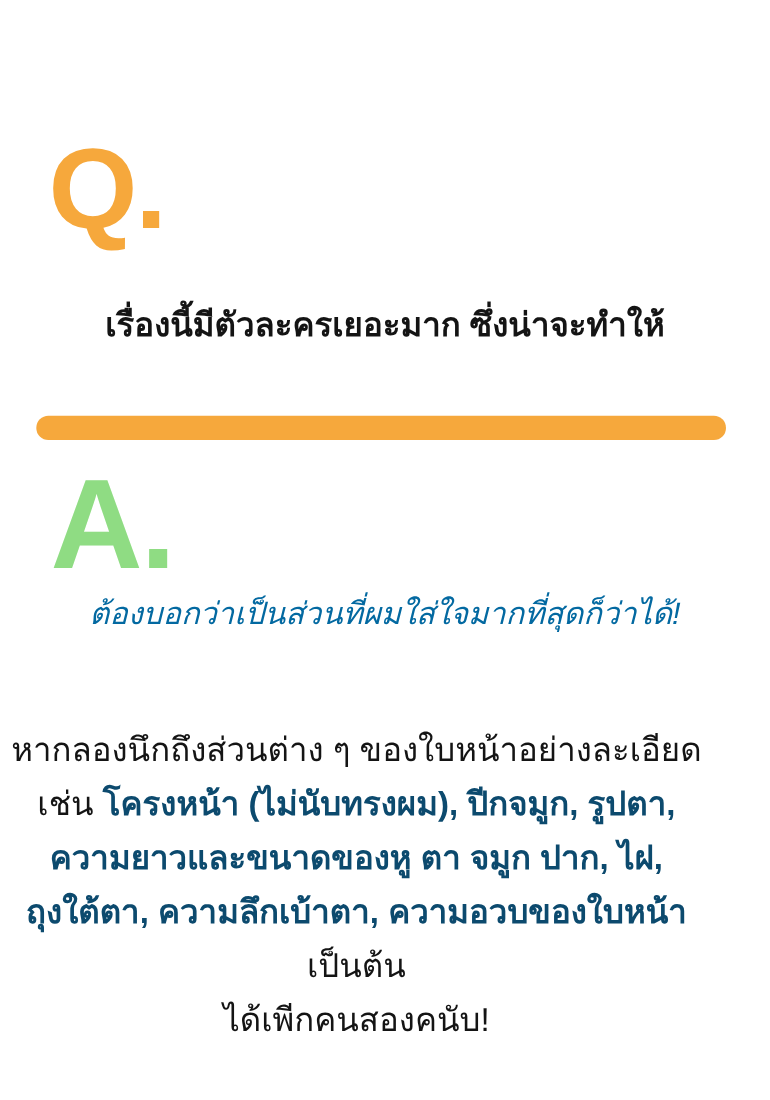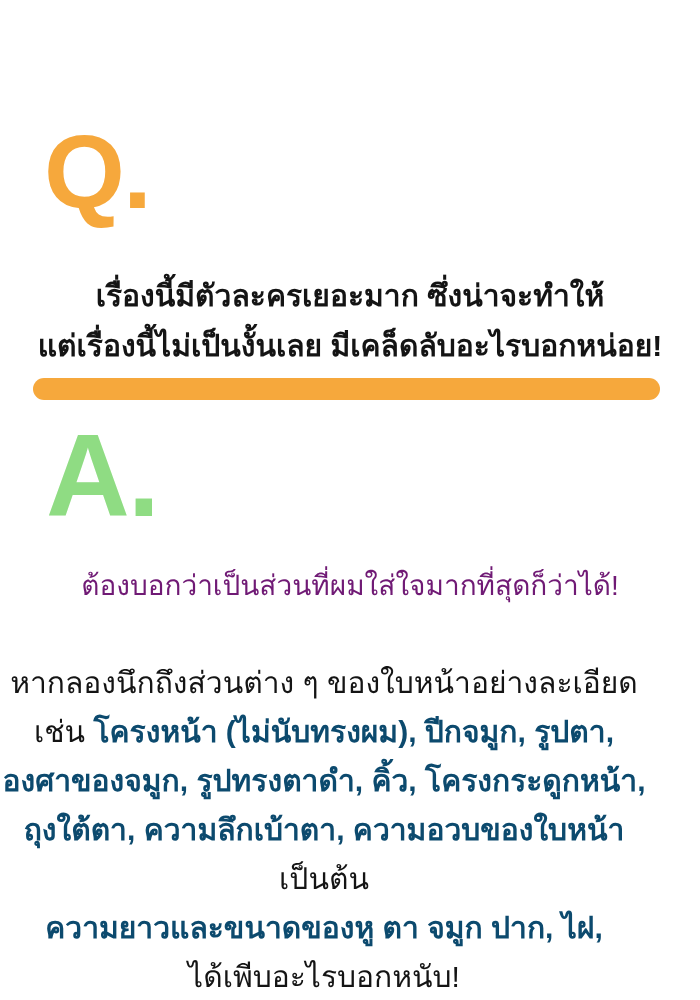--- a/index.html
+++ b/index.html
@@ -94,7 +94,6 @@
 
   <div class="question-block">
     <div>เรื่องนี้มีตัวละครเยอะมาก ซึ่งน่าจะทำให้</div>
-    <div>แต่เรื่องนี้ไม่เป็นงั้นเลย มีเคล็ดลับอะไรบอกหน่อย!</div>
   </div>
 
   <div class="divider-bar"></div>

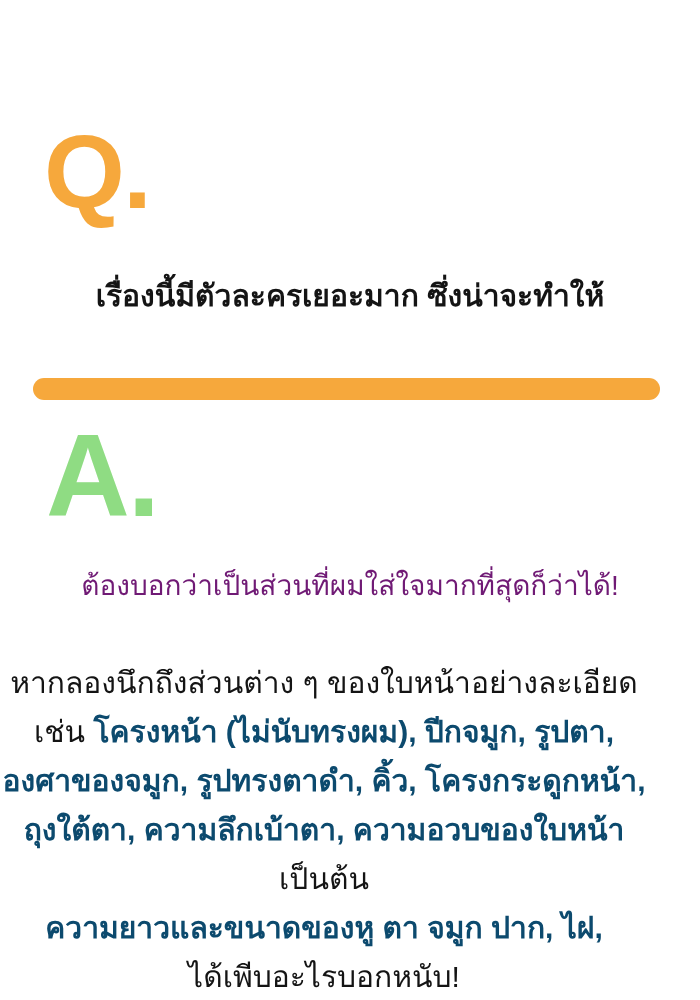--- a/index.html
+++ b/index.html
@@ -61,13 +61,14 @@
   .answer-intro {
     position: absolute;
     left: 0;
-    top: 566px;
+    top: 538px;
     width: 700px;
     text-align: center;
-    color: #701a75;
+    color: #0369a1;
     font-size: 28px;
     font-weight: 500;
     line-height: 40px;
+    font-style: italic;
   }
   .answer-body {
     position: absolute;

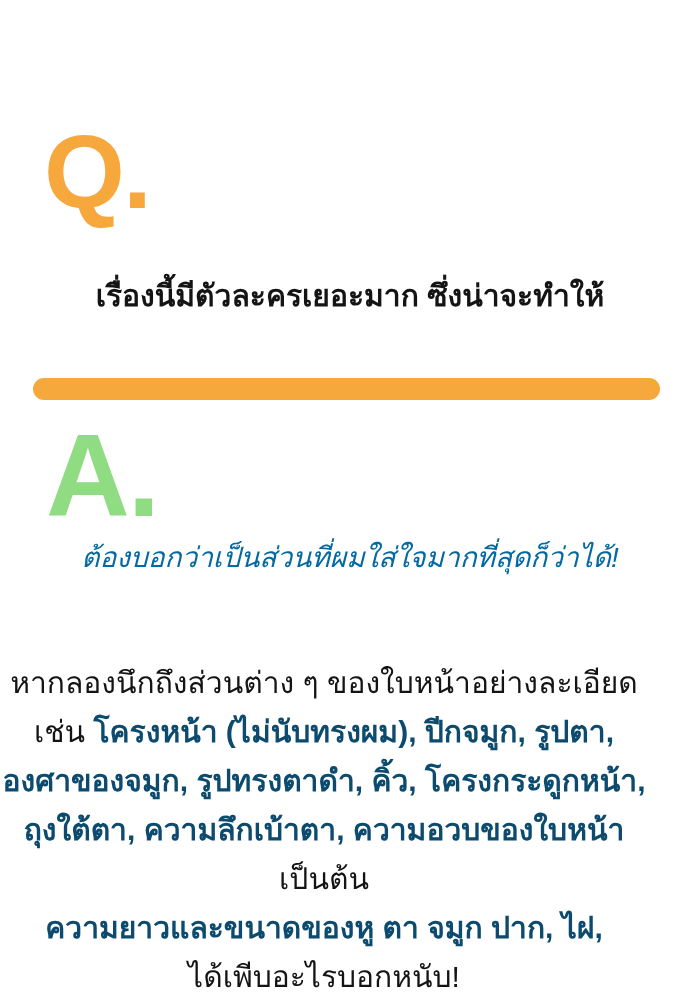--- a/index.html
+++ b/index.html
@@ -111,9 +111,6 @@
       <span>เช่น </span><span class="hl">โครงหน้า (ไม่นับทรงผม), ปีกจมูก, รูปตา,</span>
     </div>
     <div>
-      <span class="hl">องศาของจมูก, รูปทรงตาดำ, คิ้ว, โครงกระดูกหน้า,</span>
-    </div>
-    <div>
       <span class="hl">ถุงใต้ตา, ความลึกเบ้าตา, ความอวบของใบหน้า</span><span> เป็นต้น</span>
     </div>
     <div>

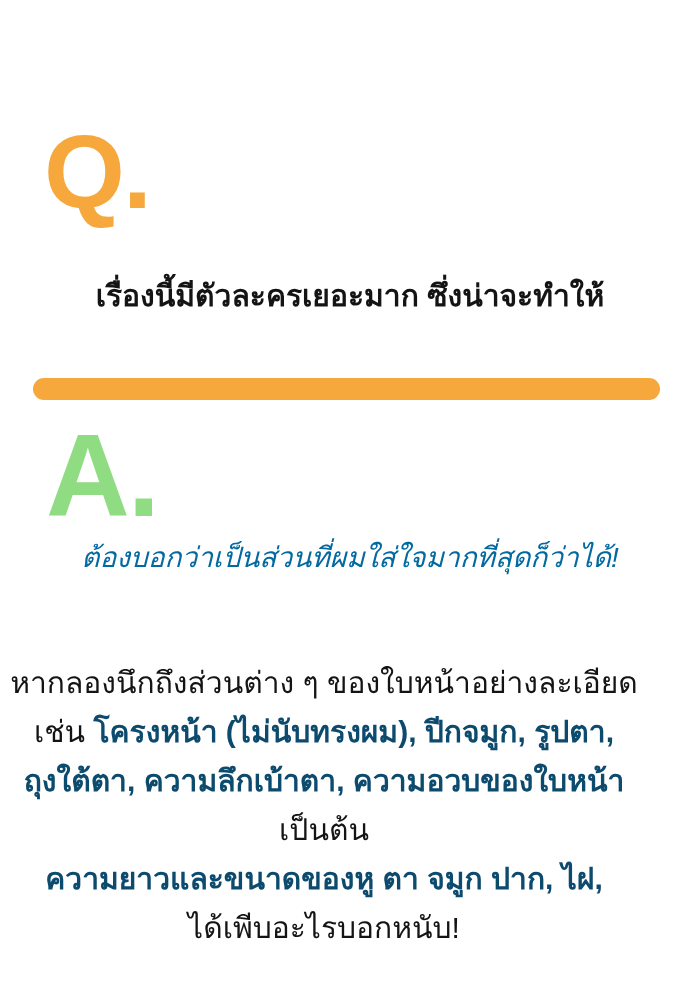--- a/index.html
+++ b/index.html
@@ -111,10 +111,10 @@
       <span>เช่น </span><span class="hl">โครงหน้า (ไม่นับทรงผม), ปีกจมูก, รูปตา,</span>
     </div>
     <div>
-      <span class="hl">ถุงใต้ตา, ความลึกเบ้าตา, ความอวบของใบหน้า</span><span> เป็นต้น</span>
+      <span class="hl">ความยาวและขนาดของหู ตา จมูก ปาก, ไฝ,</span>
     </div>
     <div>
-      <span class="hl">ความยาวและขนาดของหู ตา จมูก ปาก, ไฝ,</span>
+      <span class="hl">ถุงใต้ตา, ความลึกเบ้าตา, ความอวบของใบหน้า</span><span> เป็นต้น</span>
     </div>
     <div>
       <span>ได้เพีบอะไรบอกหนับ!</span>

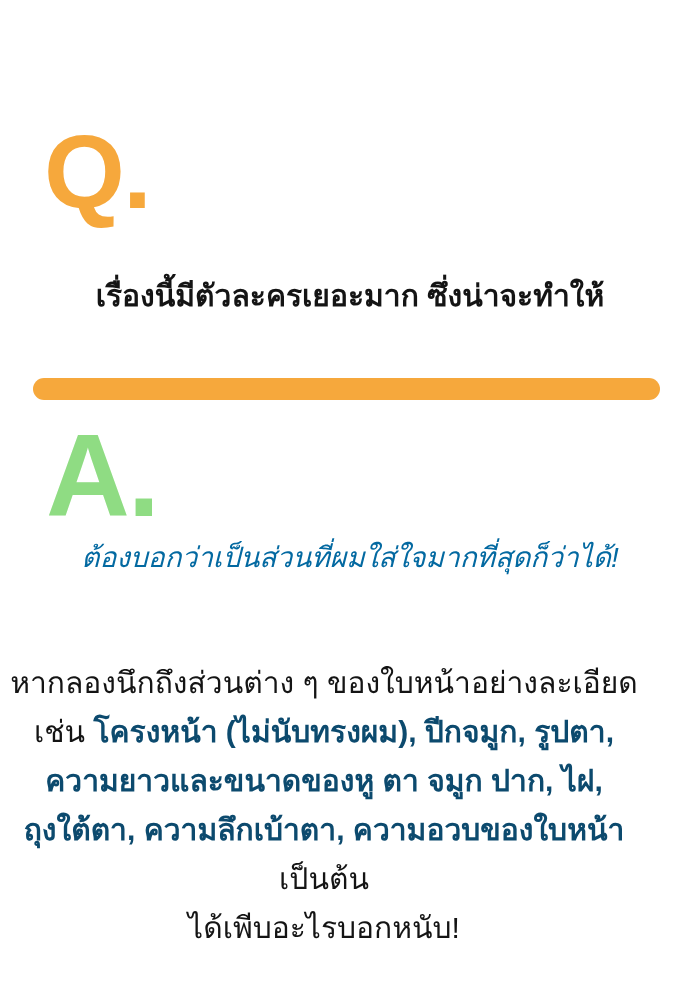--- a/index.html
+++ b/index.html
@@ -117,7 +117,7 @@
       <span class="hl">ถุงใต้ตา, ความลึกเบ้าตา, ความอวบของใบหน้า</span><span> เป็นต้น</span>
     </div>
     <div>
-      <span>ได้เพีบอะไรบอกหนับ!</span>
+      <span>ได้เพีกคนสองคนับ!</span>
     </div>
   </div>
 

